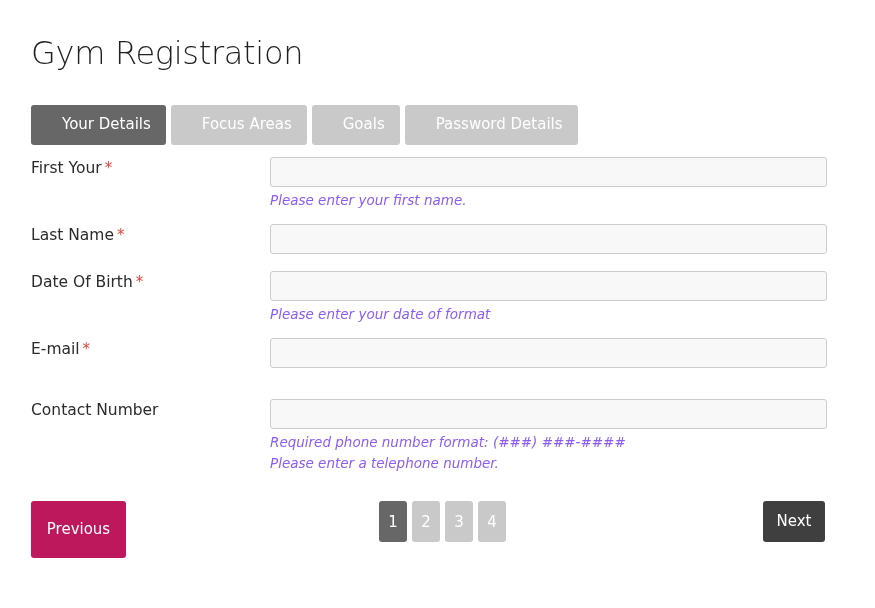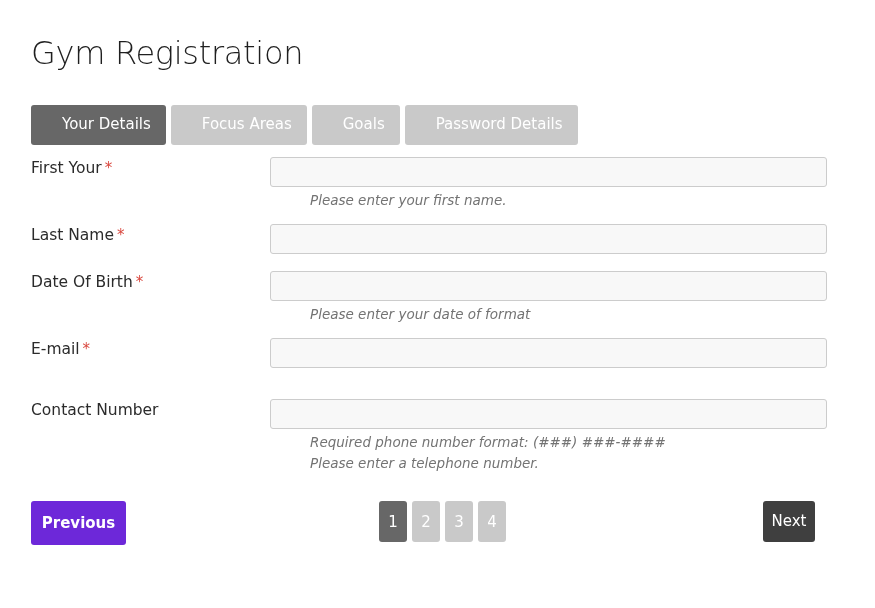--- a/index.html
+++ b/index.html
@@ -107,10 +107,9 @@
     left: 270px;
     font-style: italic;
     font-size: 13.5px;
-    color: #737373;
-    white-space: nowrap;
-    line-height: 1;
-    margin-left: 40px;
+    color: #8b5cf6;
+    white-space: nowrap;
+    line-height: 1;
   }
 
   

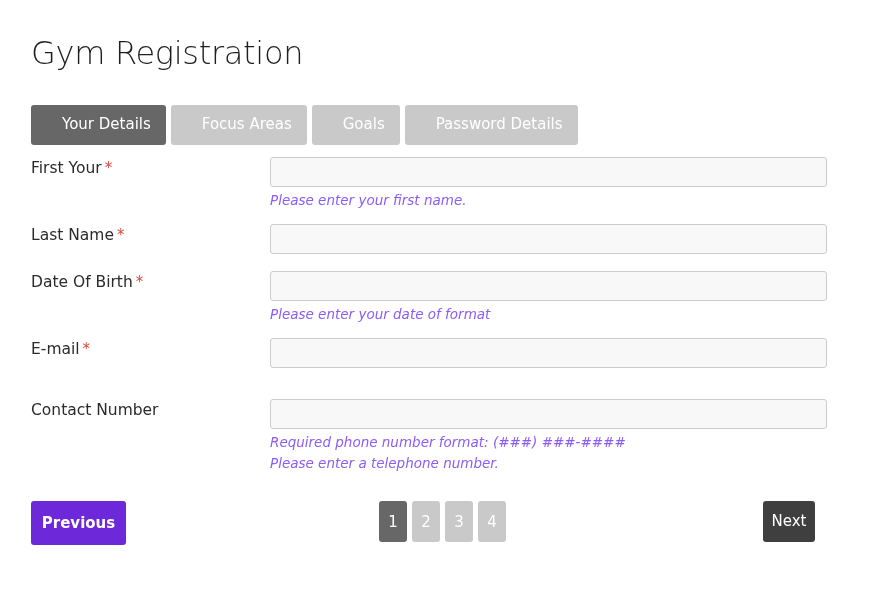--- a/index.html
+++ b/index.html
@@ -135,9 +135,8 @@
     left: 31px;
     top: 3px;
     width: 95px;
-    height: 44px;
-    background: #6d28d9;
-    font-weight: bold;
+    height: 57px;
+    background: #be185d;
   }
   .btn-next {
     left: 763px;

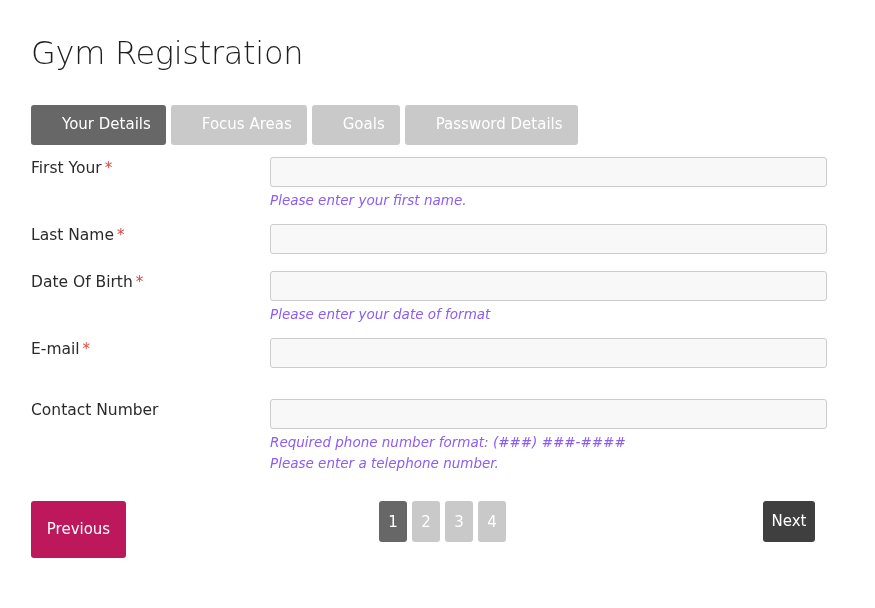--- a/index.html
+++ b/index.html
@@ -141,7 +141,7 @@
   .btn-next {
     left: 763px;
     top: 3px;
-    width: 52px;
+    width: 62px;
     height: 41px;
     background: #3f3f3f;
   }

